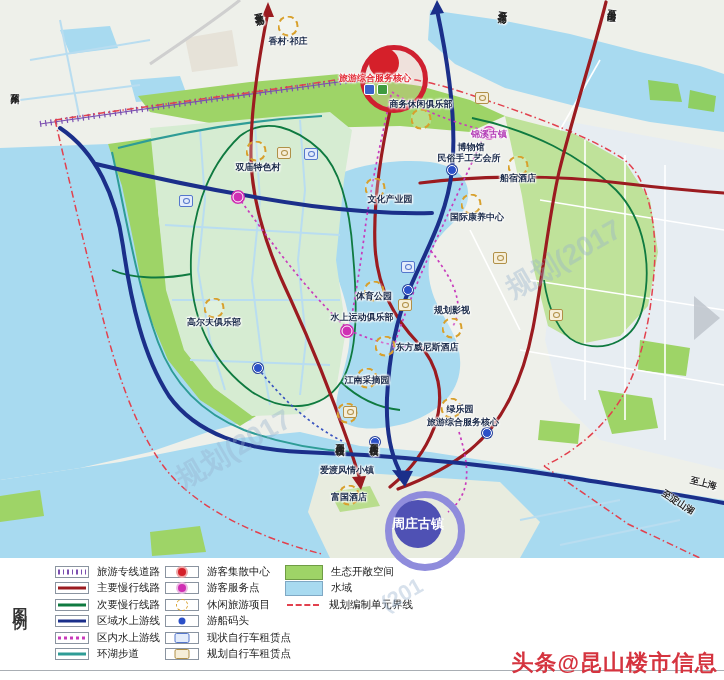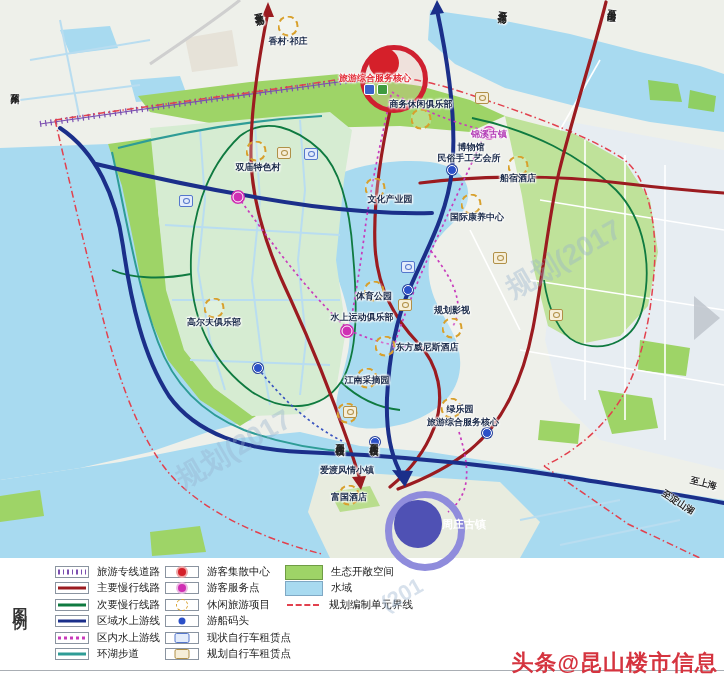--- a/index.html
+++ b/index.html
@@ -43,8 +43,8 @@
     border-radius:50%;z-index:25;}
   .zz-dot{position:absolute;left:394px;top:500px;width:48px;height:48px;background:#4f51b4;
     border-radius:50%;z-index:26;}
-  .zz-label{position:absolute;transform:translate(-50%,-50%);color:#fff;font-size:11px;
-    font-weight:bold;z-index:41;white-space:nowrap;text-shadow:none;margin-left:46px;}
+  .zz-label{position:absolute;transform:translate(-50%,-50%);color:#fff;font-size:13px;
+    font-weight:bold;z-index:41;white-space:nowrap;text-shadow:none;}
 
   
   .route-label{position:absolute;white-space:nowrap;z-index:45;font-size:9px;font-weight:600;color:#222;

